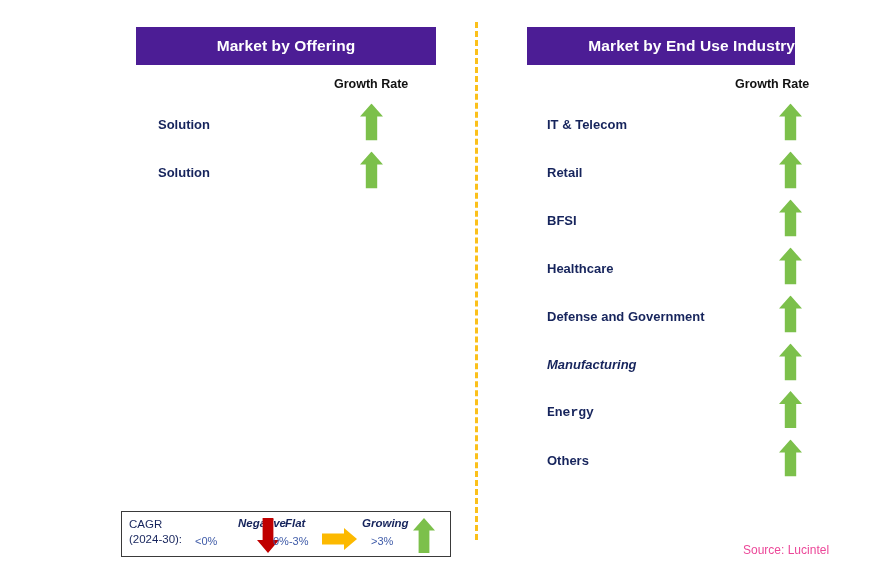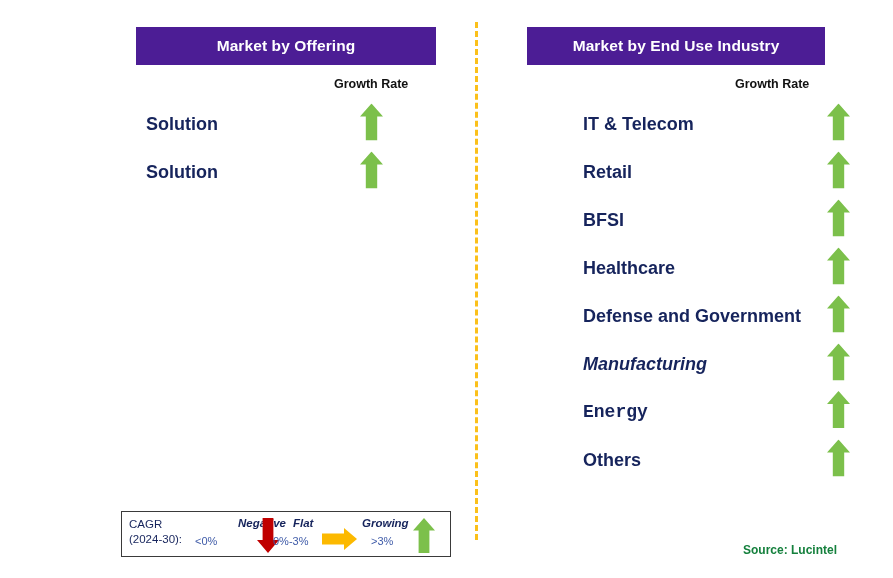--- a/index.html
+++ b/index.html
@@ -34,7 +34,7 @@
     letter-spacing: 0.1px;
   }
   #header-offering { left: 136px; top: 27px; width: 300px; height: 38px; }
-  #header-enduse   { left: 527px; top: 27px; width: 298px; height: 38px; }
+  #header-enduse   { left: 527px; top: 27px; width: 268px; height: 38px; justify-content: flex-end; }
 
   
   .growth-caption {

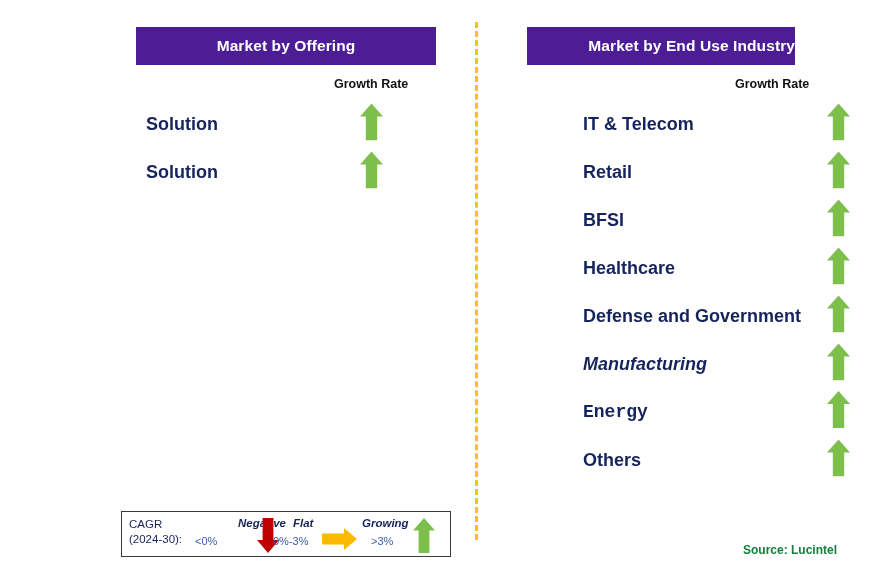--- a/index.html
+++ b/index.html
@@ -54,11 +54,11 @@
   }
   .seg-label {
     position: absolute;
-    left: 4px;
+    left: 16px;
     top: 50%;
     transform: translateY(-50%);
     color: #16245c;
-    font-size: 18px;
+    font-size: 13px;
     font-weight: bold;
     white-space: nowrap;
   }

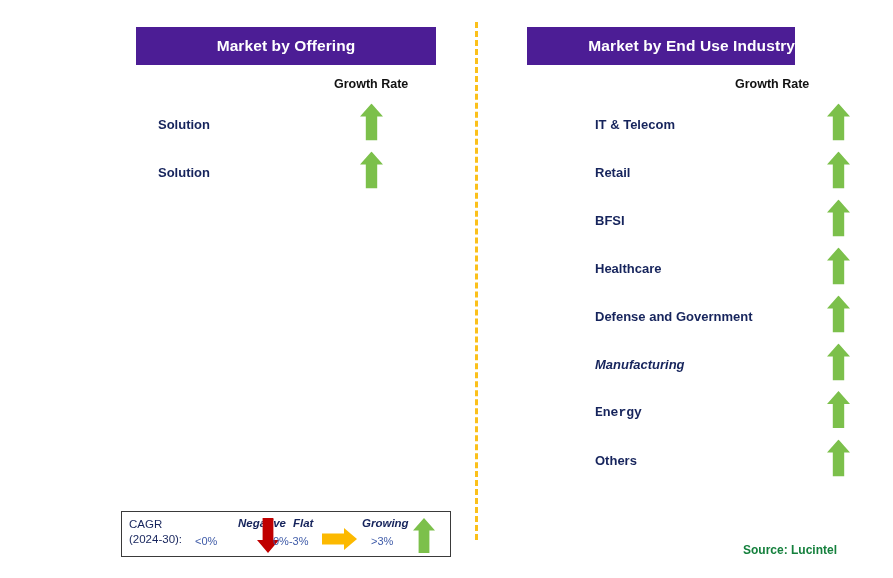--- a/index.html
+++ b/index.html
@@ -69,7 +69,7 @@
   }
 
   .col-left  { left: 142px; width: 300px; }
-  .col-right { left: 531px; width: 300px; margin-left: 48px; }
+  .col-right { left: 531px; width: 300px; }
   .col-left .seg-arrow  { left: 218px; }
   .col-right .seg-arrow { left: 248px; }
 

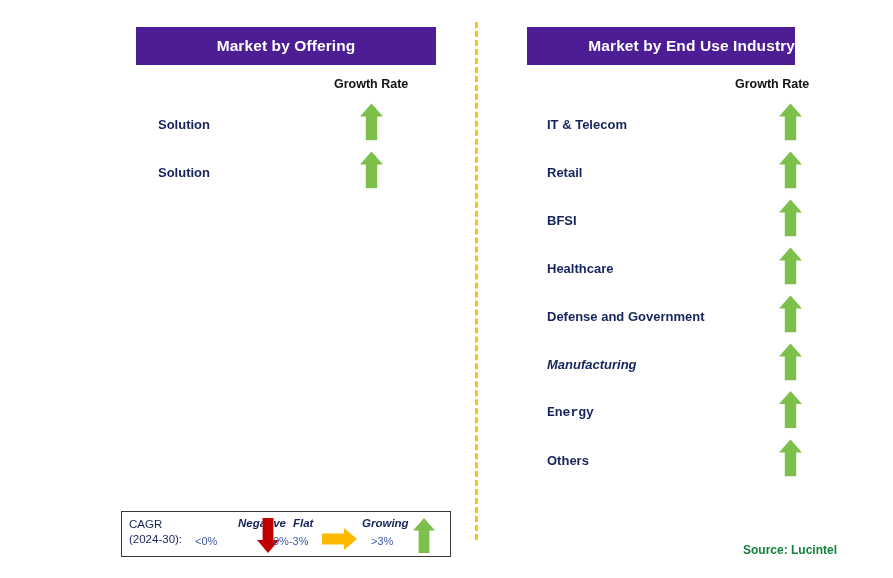--- a/index.html
+++ b/index.html
@@ -126,7 +126,7 @@
   #legend-range-negative { left: 73px;  top: 23px; }
   #legend-arrow-negative { left: 135px; top: 6px; }
 
-  #legend-term-flat  { left: 171px; top: 5px; text-align: center; }
+  #legend-term-flat  { left: 163px; top: 5px; text-align: center; }
   #legend-range-flat { left: 151px; top: 23px; }
   #legend-arrow-flat { left: 200px; top: 16px; }
 

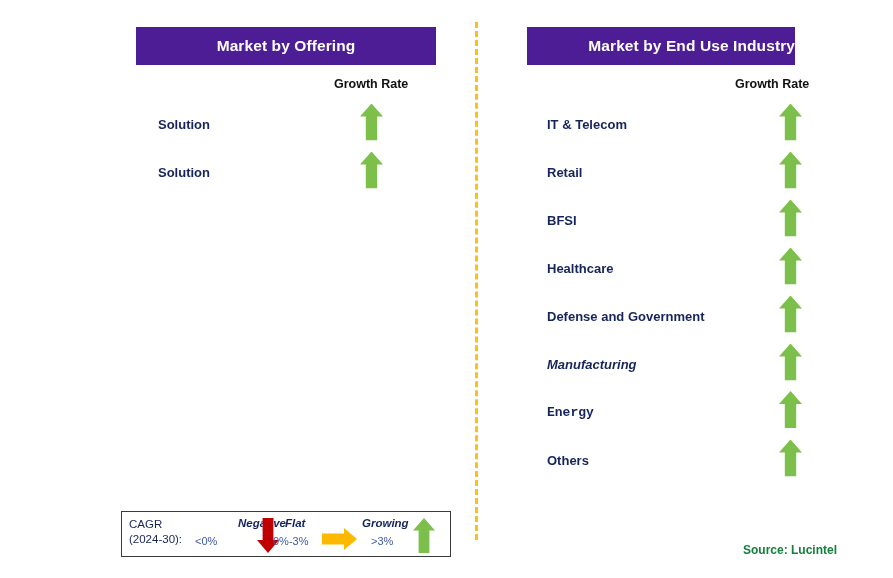--- a/index.html
+++ b/index.html
@@ -139,9 +139,9 @@
     position: absolute;
     left: 743px;
     top: 543px;
-    color: #15803d;
+    color: #ec4899;
     font-size: 12px;
-    font-weight: bold;
+    font-weight: normal;
     white-space: nowrap;
     text-align: right;
   }

